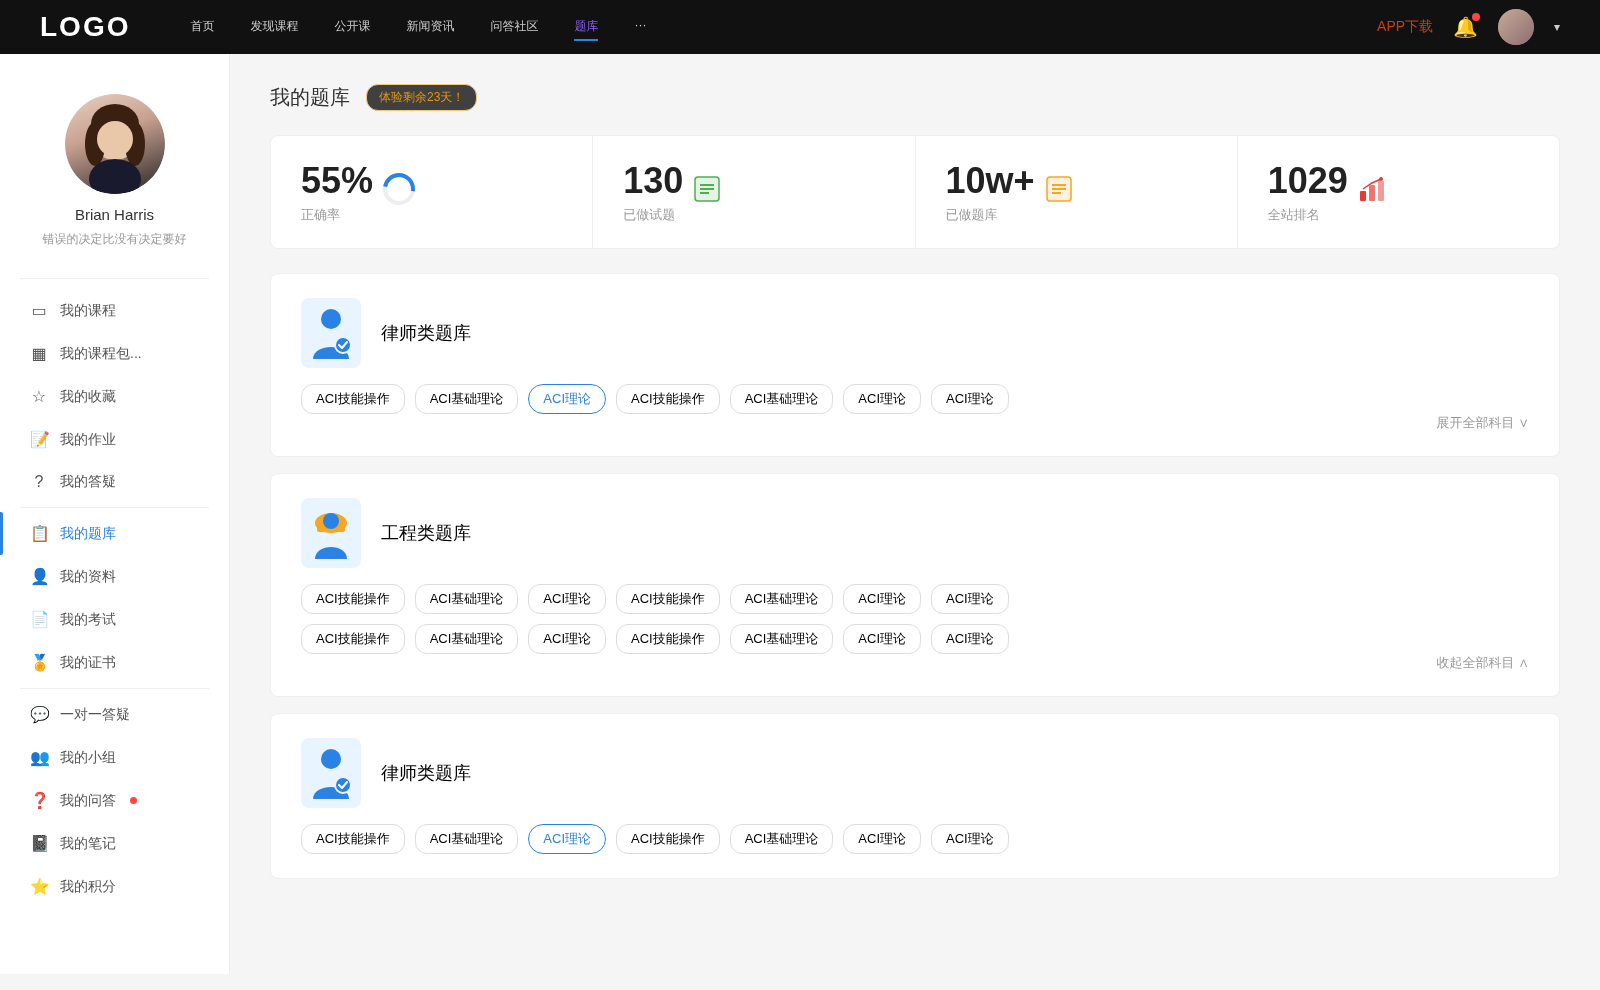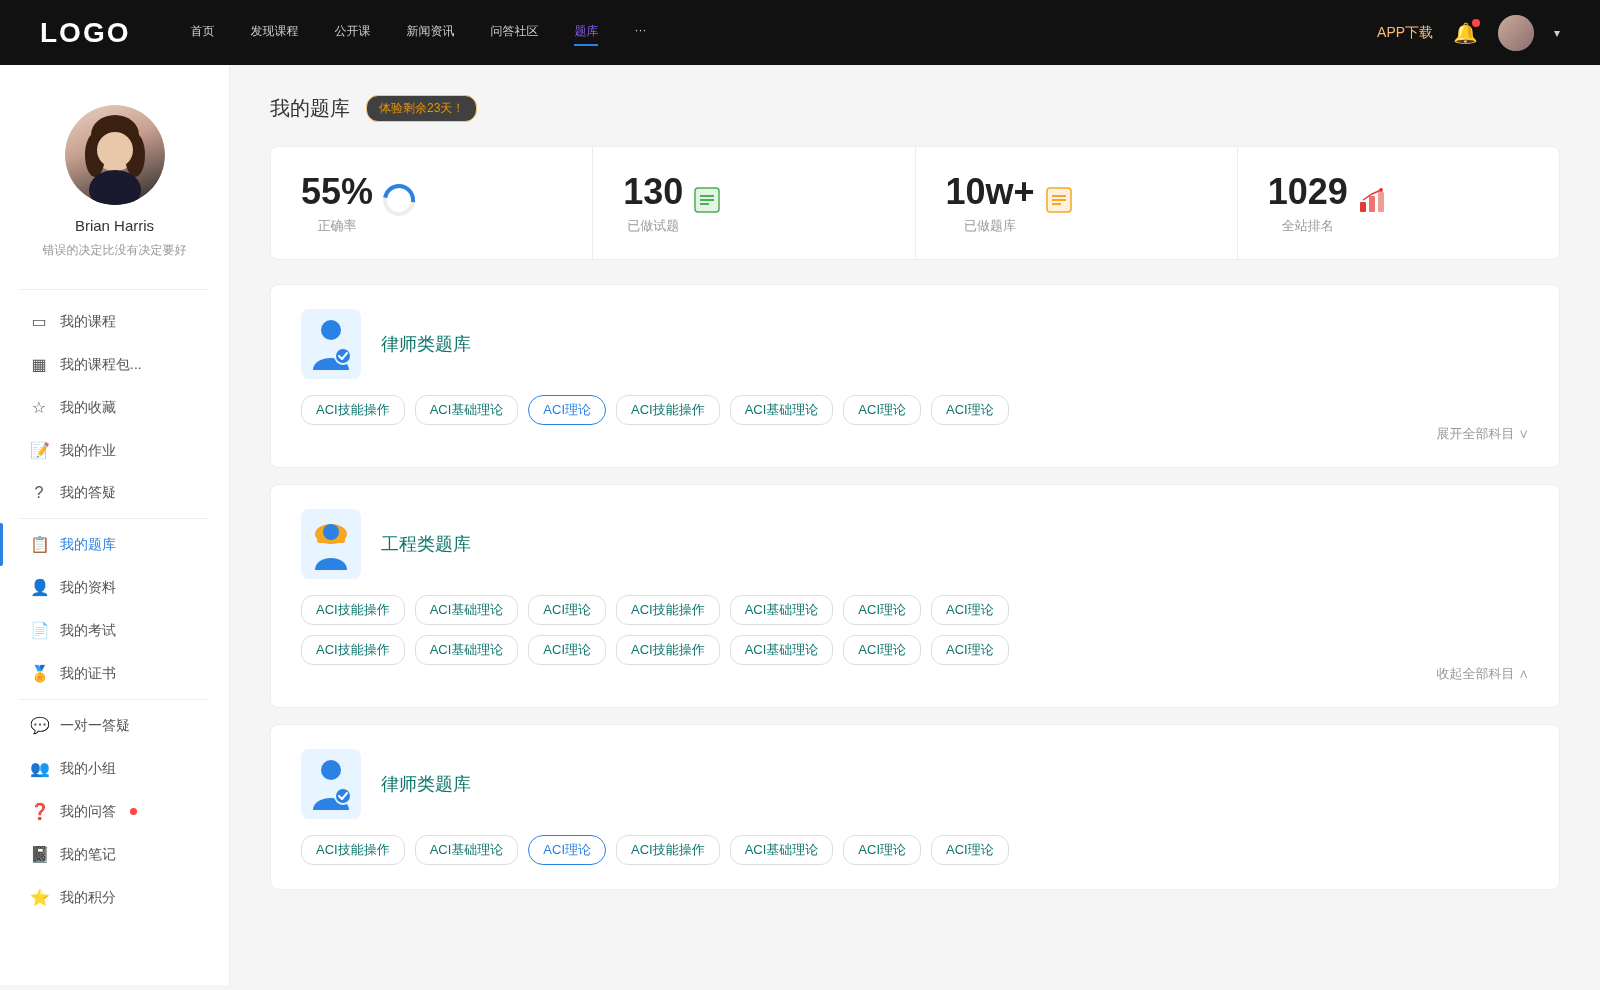--- a/index.html
+++ b/index.html
@@ -6,7 +6,7 @@
     body { font-family: -apple-system, BlinkMacSystemFont, 'PingFang SC', 'Microsoft YaHei', sans-serif; background: #f5f5f5; width: 1600px; min-height: 990px; }
 
     
-    .nav { background: #111; height: 65px; display: flex; align-items: center; padding: 0 40px; gap: 0; }
+    .nav { background: #111; height: 54px; display: flex; align-items: center; padding: 0 40px; gap: 0; }
     .nav-logo { color: #fff; font-size: 28px; font-weight: bold; margin-right: 60px; letter-spacing: 2px; }
     .nav-links { display: flex; gap: 36px; flex: 1; }
     .nav-link { color: #ccc; font-size: 12px; cursor: pointer; text-decoration: none; padding: 4px 0; }

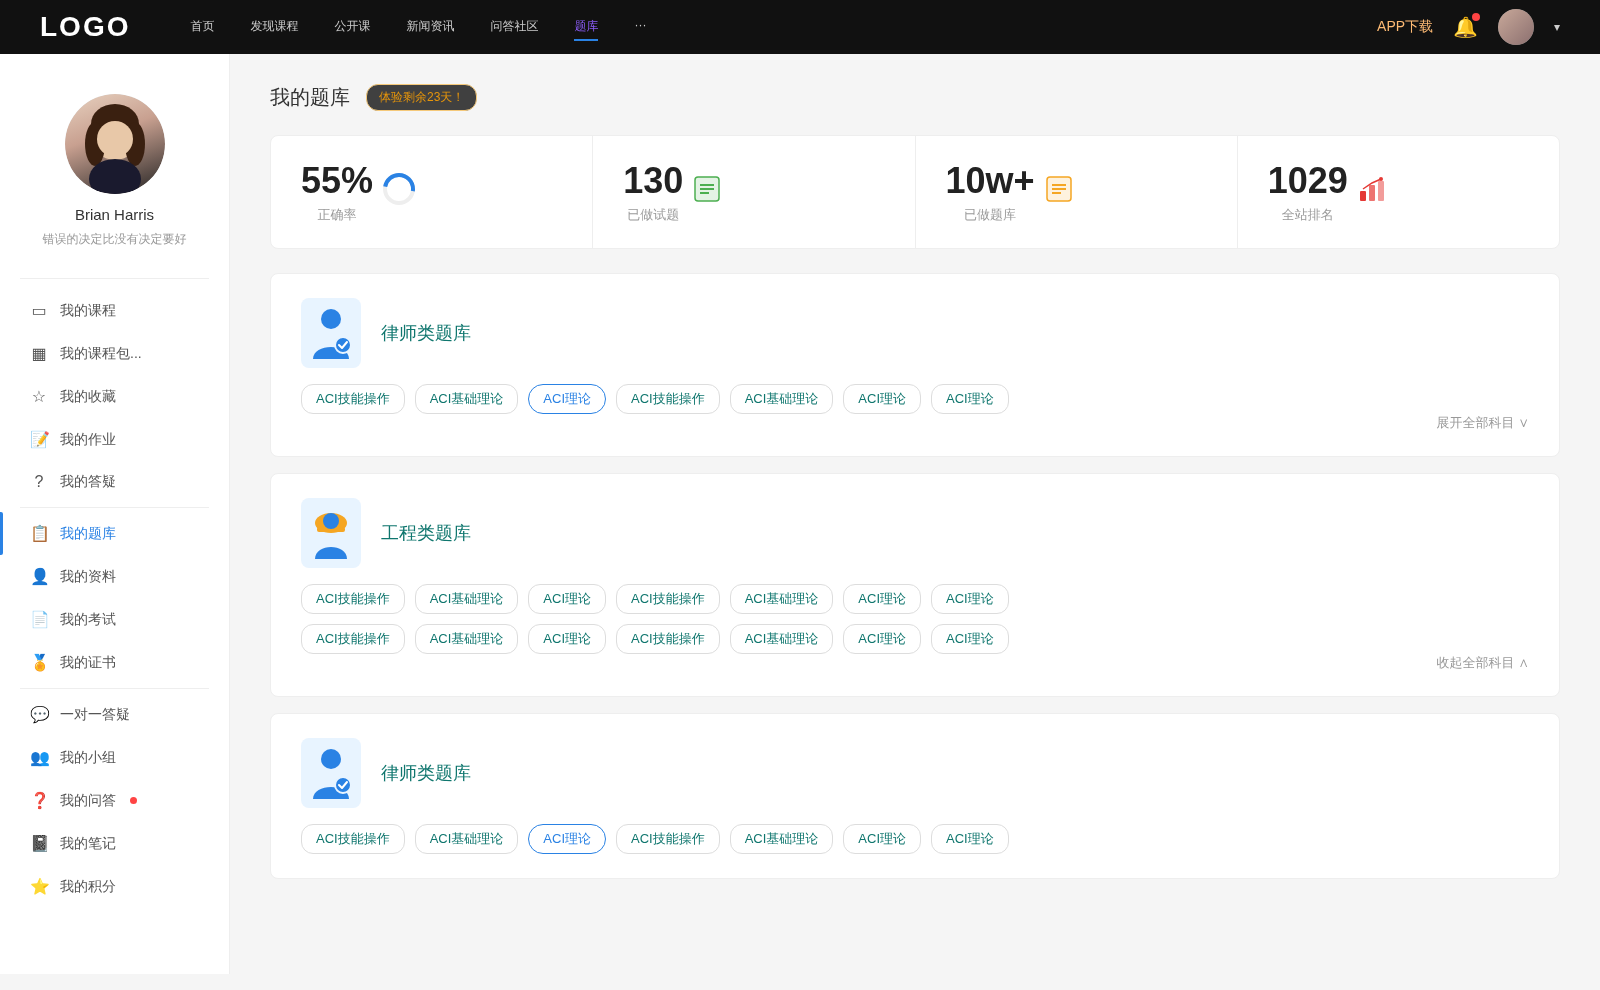--- a/index.html
+++ b/index.html
@@ -12,7 +12,7 @@
     .nav-link { color: #ccc; font-size: 12px; cursor: pointer; text-decoration: none; padding: 4px 0; }
     .nav-link.active { color: #8b5cf6; border-bottom: 2px solid #2a82e4; }
     .nav-right { display: flex; align-items: center; gap: 20px; margin-left: auto; }
-    .nav-app { color: #fdba74; font-size: 14px; cursor: pointer; }
+    .nav-app { color: #c2410c; font-size: 14px; cursor: pointer; }
     .nav-bell { position: relative; cursor: pointer; }
     .nav-bell-icon { font-size: 20px; color: #ccc; }
     .nav-bell-dot { position: absolute; top: -2px; right: -2px; width: 8px; height: 8px; background: #ff4444; border-radius: 50%; }

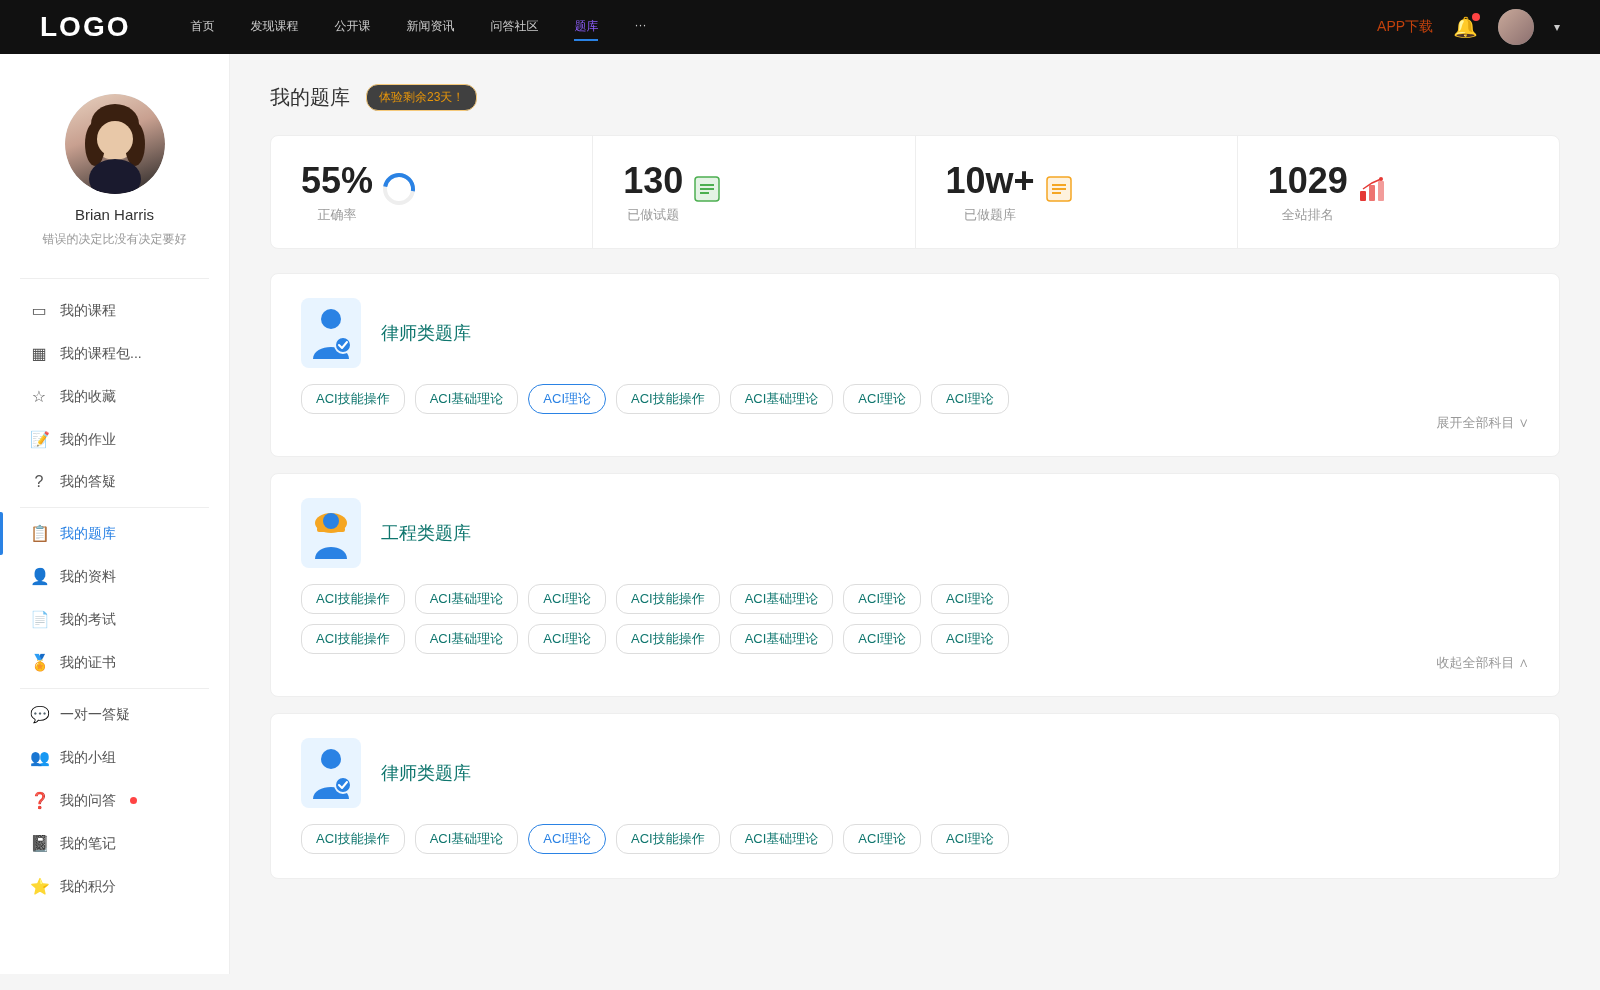--- a/index.html
+++ b/index.html
@@ -47,7 +47,7 @@
     .stat-item { flex: 1; padding: 24px 30px; display: flex; align-items: center; gap: 8px; border-right: 1px solid #eee; }
     .stat-item:last-child { border-right: none; }
     .stat-value { font-size: 36px; font-weight: 600; color: #222; }
-    .stat-label { font-size: 13px; color: #999; margin-top: 4px; text-align: center; }
+    .stat-label { font-size: 13px; color: #999; margin-top: 4px; }
     .stat-icon { font-size: 28px; }
 
     

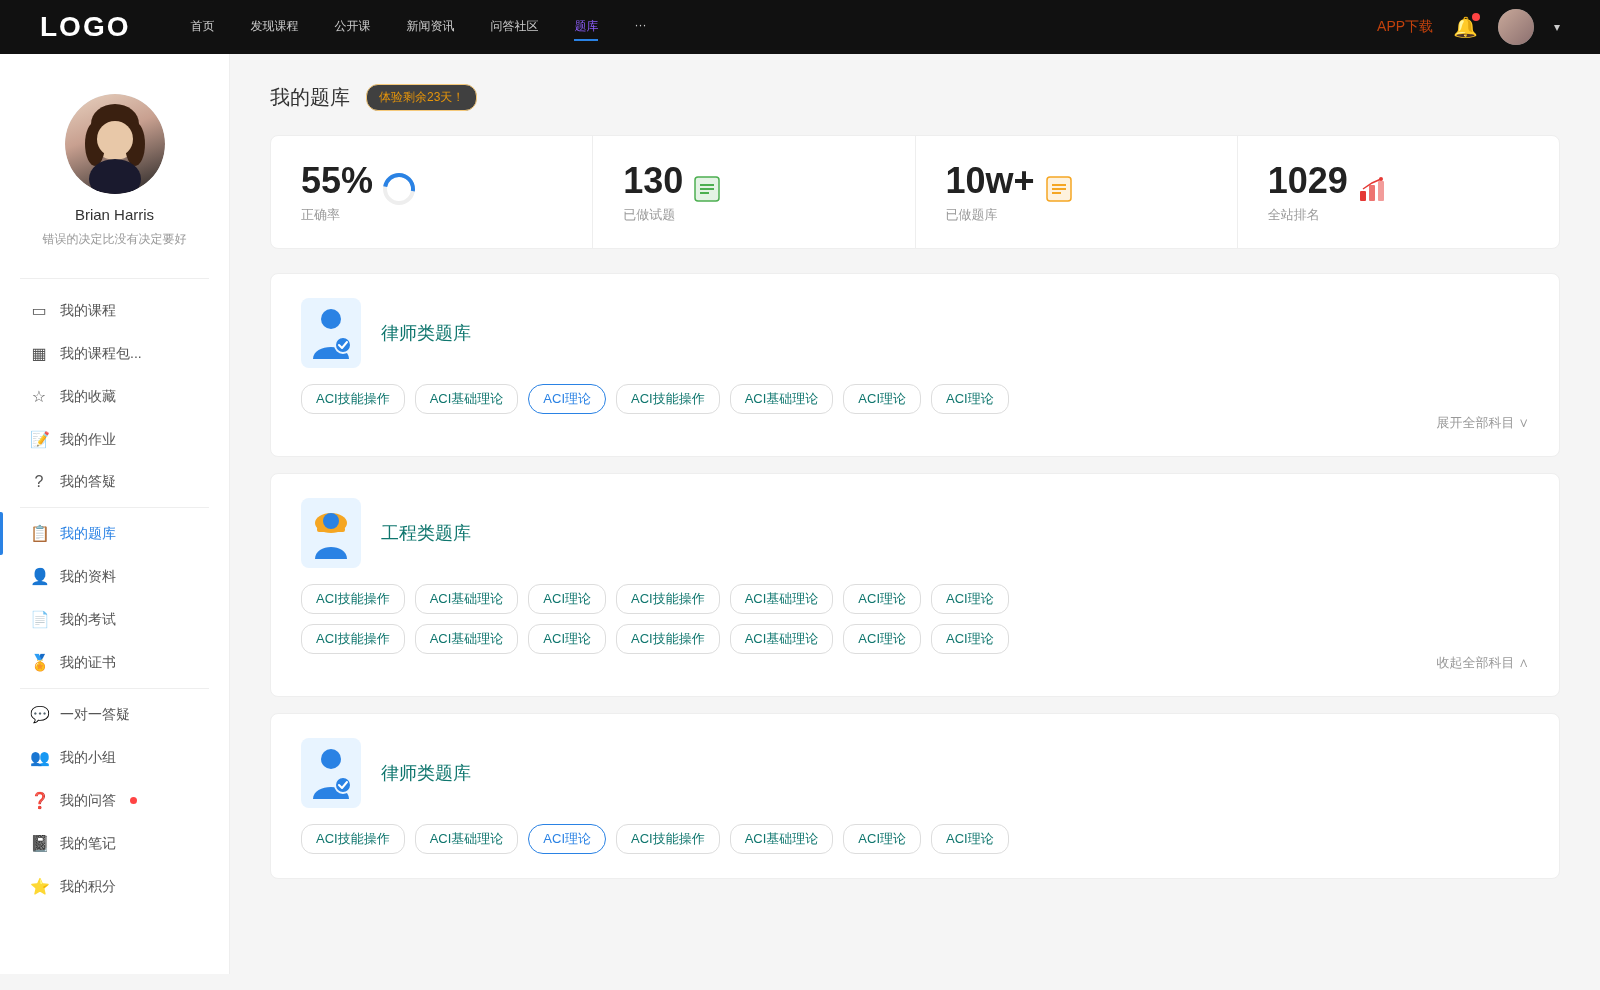--- a/index.html
+++ b/index.html
@@ -60,7 +60,7 @@
     .bank-card { background: #fff; border-radius: 8px; border: 1px solid #eee; margin-bottom: 16px; padding: 24px 30px; }
     .bank-card-header { display: flex; align-items: center; gap: 20px; margin-bottom: 16px; }
     .bank-card-icon { width: 60px; height: 70px; background: #e8f4ff; border-radius: 8px; display: flex; align-items: center; justify-content: center; flex-shrink: 0; }
-    .bank-card-title { font-size: 18px; color: #0f766e; font-weight: 500; }
+    .bank-card-title { font-size: 18px; color: #000000; font-weight: 500; }
     .bank-tags { display: flex; flex-wrap: wrap; gap: 10px; align-items: center; }
     .bank-tag { font-size: 13px; color: #0f766e; padding: 5px 14px; border: 1px solid #ddd; border-radius: 12px; cursor: pointer; background: #fff; }
     .bank-tag.selected { color: #2a82e4; border-color: #2a82e4; background: #fff; border-radius: 20px; }

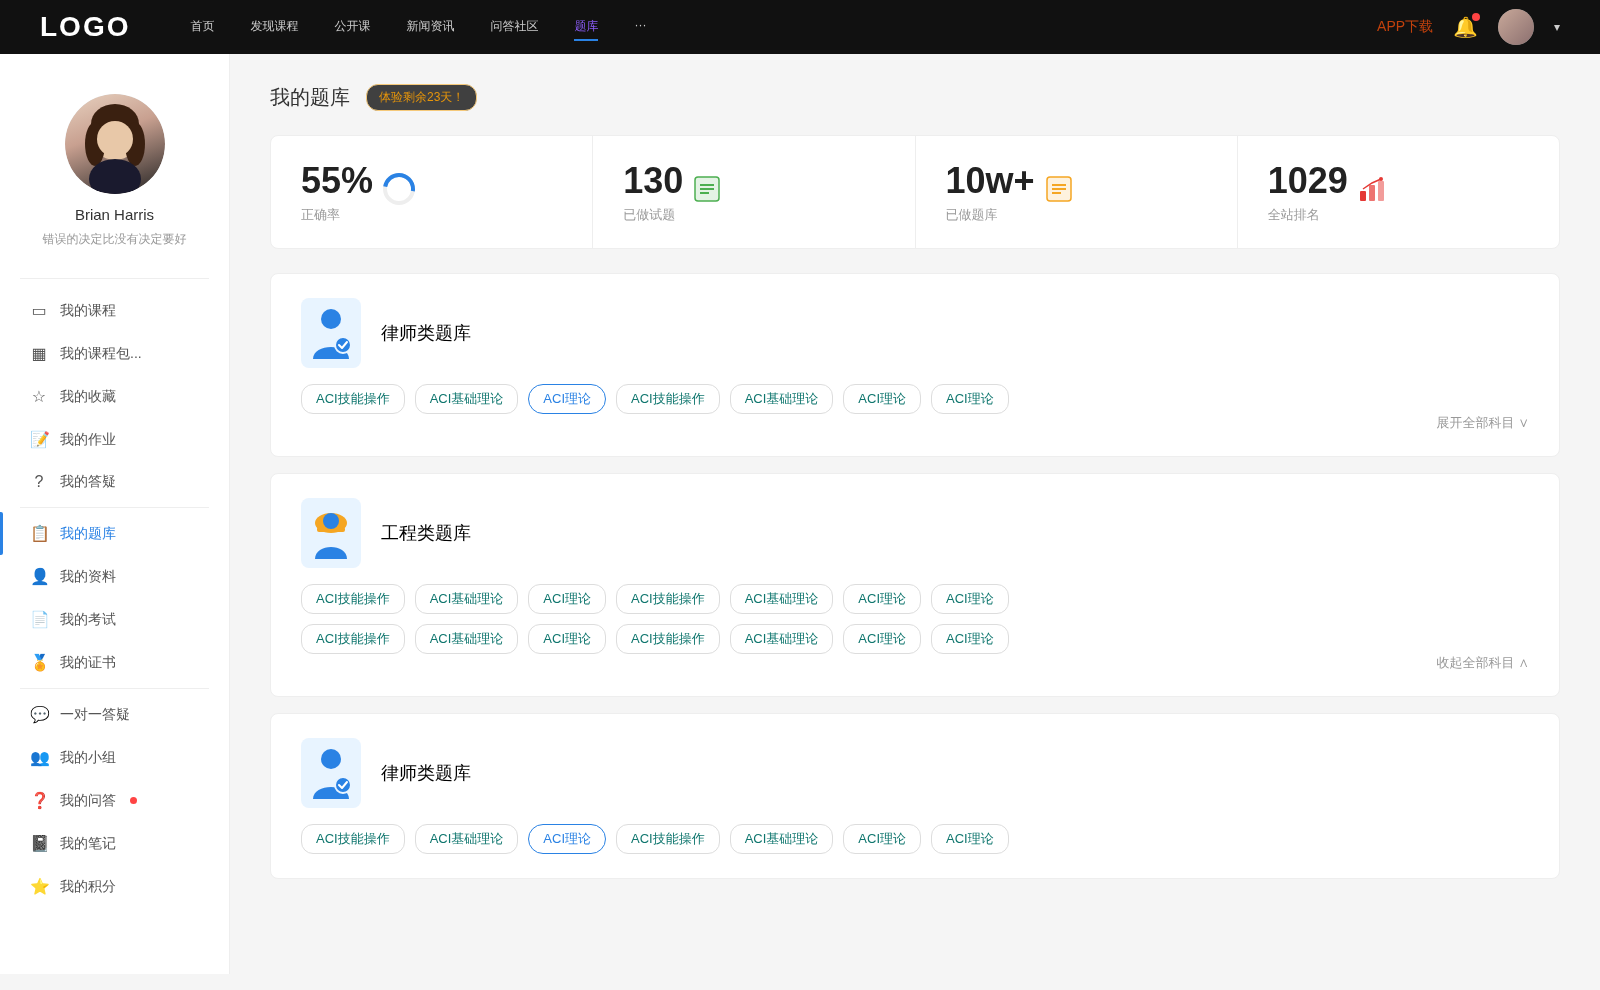--- a/index.html
+++ b/index.html
@@ -62,7 +62,7 @@
     .bank-card-icon { width: 60px; height: 70px; background: #e8f4ff; border-radius: 8px; display: flex; align-items: center; justify-content: center; flex-shrink: 0; }
     .bank-card-title { font-size: 18px; color: #000000; font-weight: 500; }
     .bank-tags { display: flex; flex-wrap: wrap; gap: 10px; align-items: center; }
-    .bank-tag { font-size: 13px; color: #0f766e; padding: 5px 14px; border: 1px solid #ddd; border-radius: 12px; cursor: pointer; background: #fff; }
+    .bank-tag { font-size: 13px; color: #000000; padding: 5px 14px; border: 1px solid #ddd; border-radius: 12px; cursor: pointer; background: #fff; }
     .bank-tag.selected { color: #2a82e4; border-color: #2a82e4; background: #fff; border-radius: 20px; }
     .bank-card-footer { display: flex; justify-content: flex-end; margin-top: 0; }
     .expand-btn { font-size: 13px; color: #999; cursor: pointer; }

